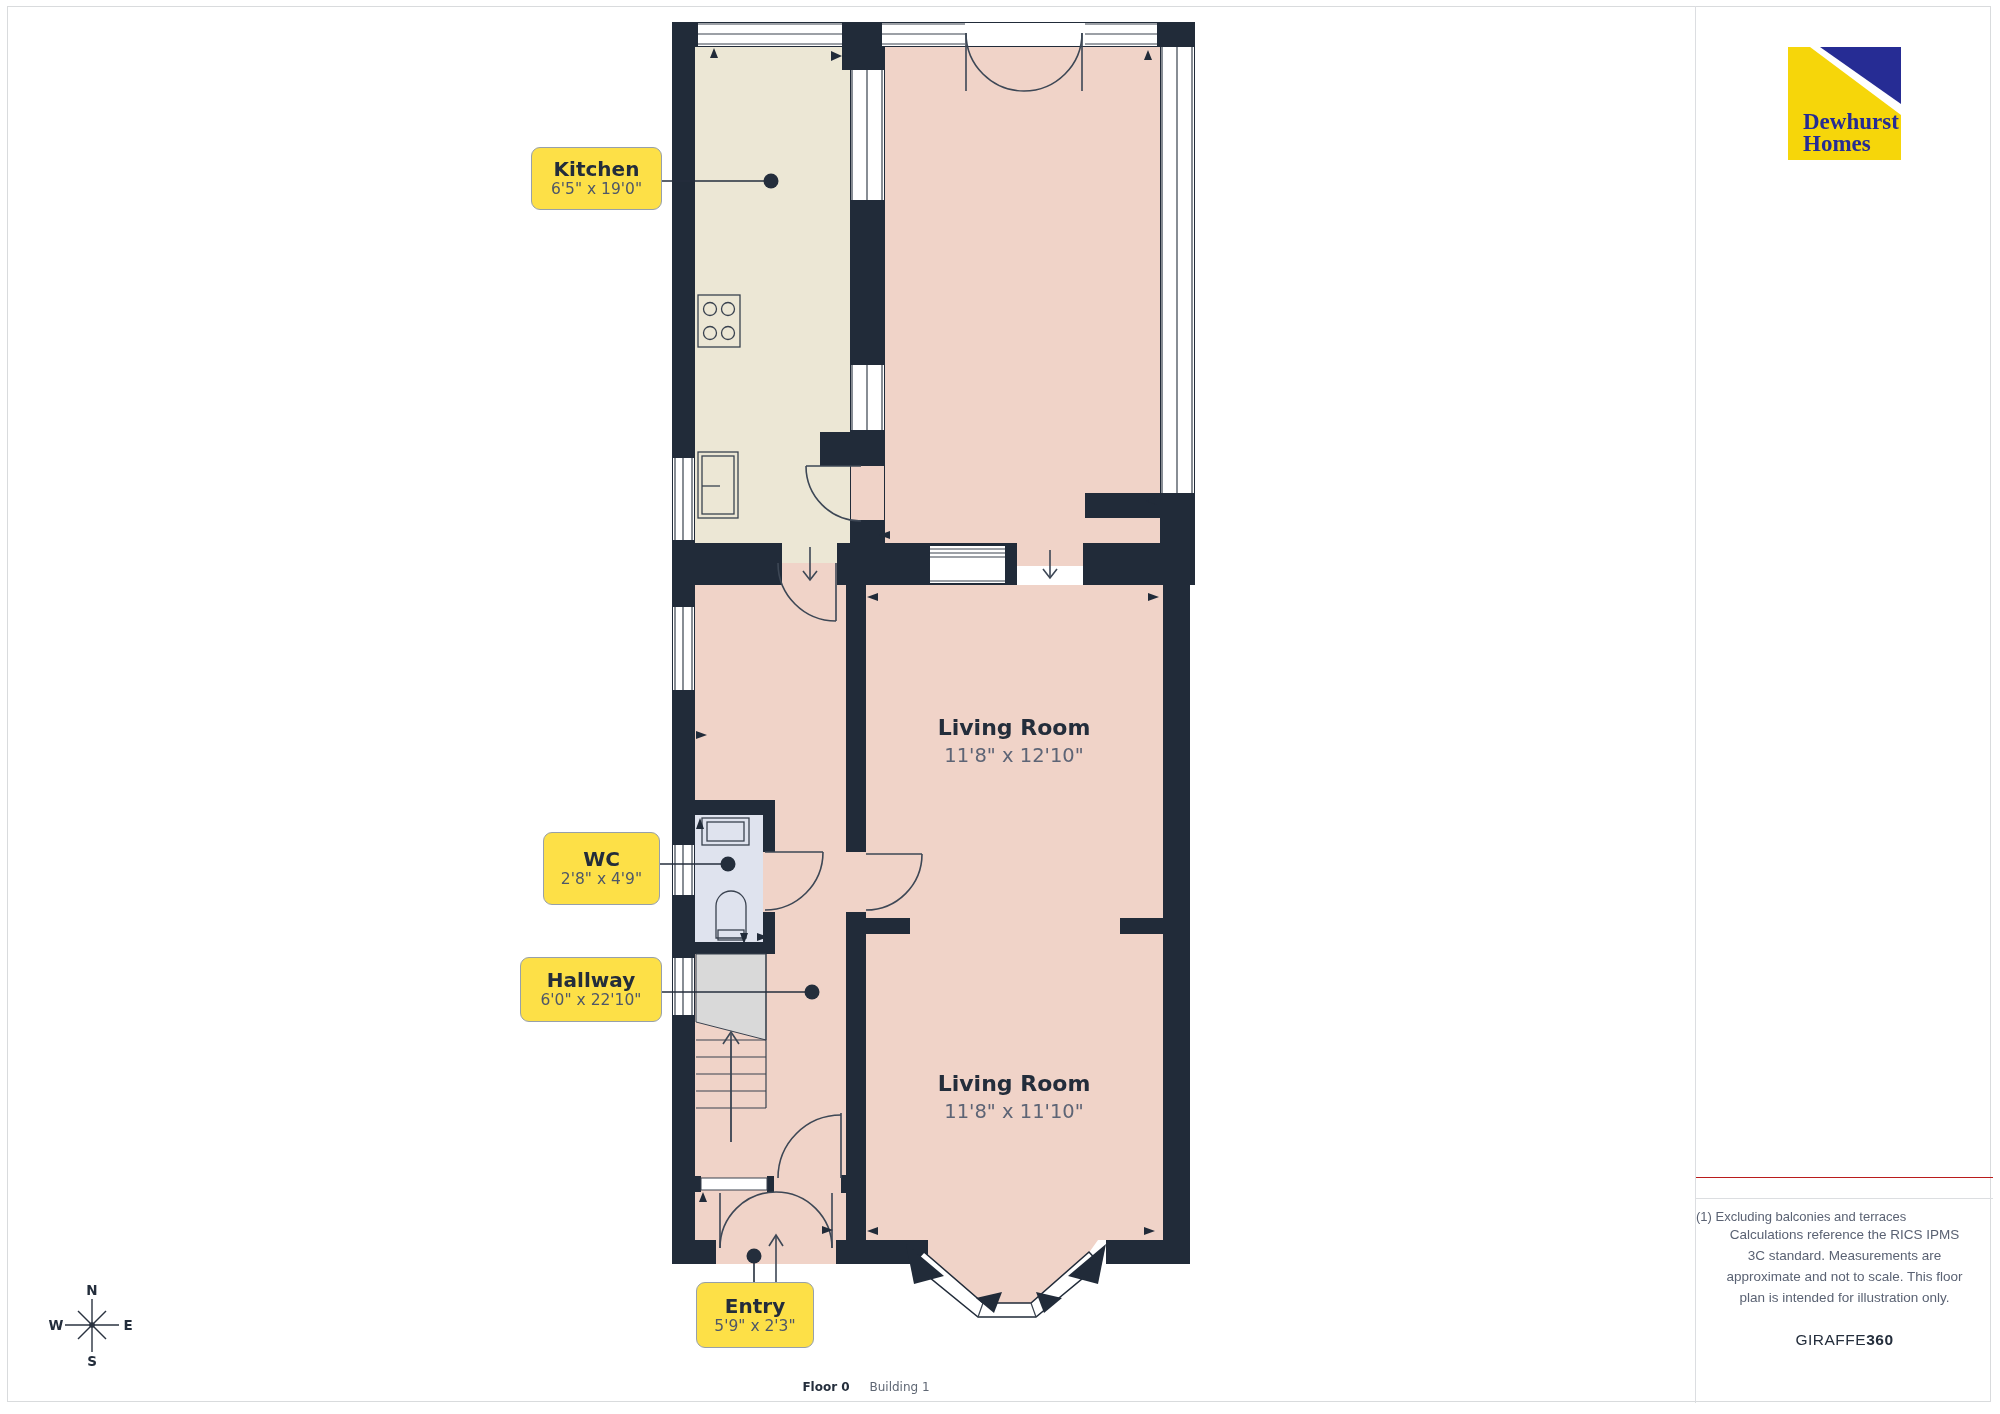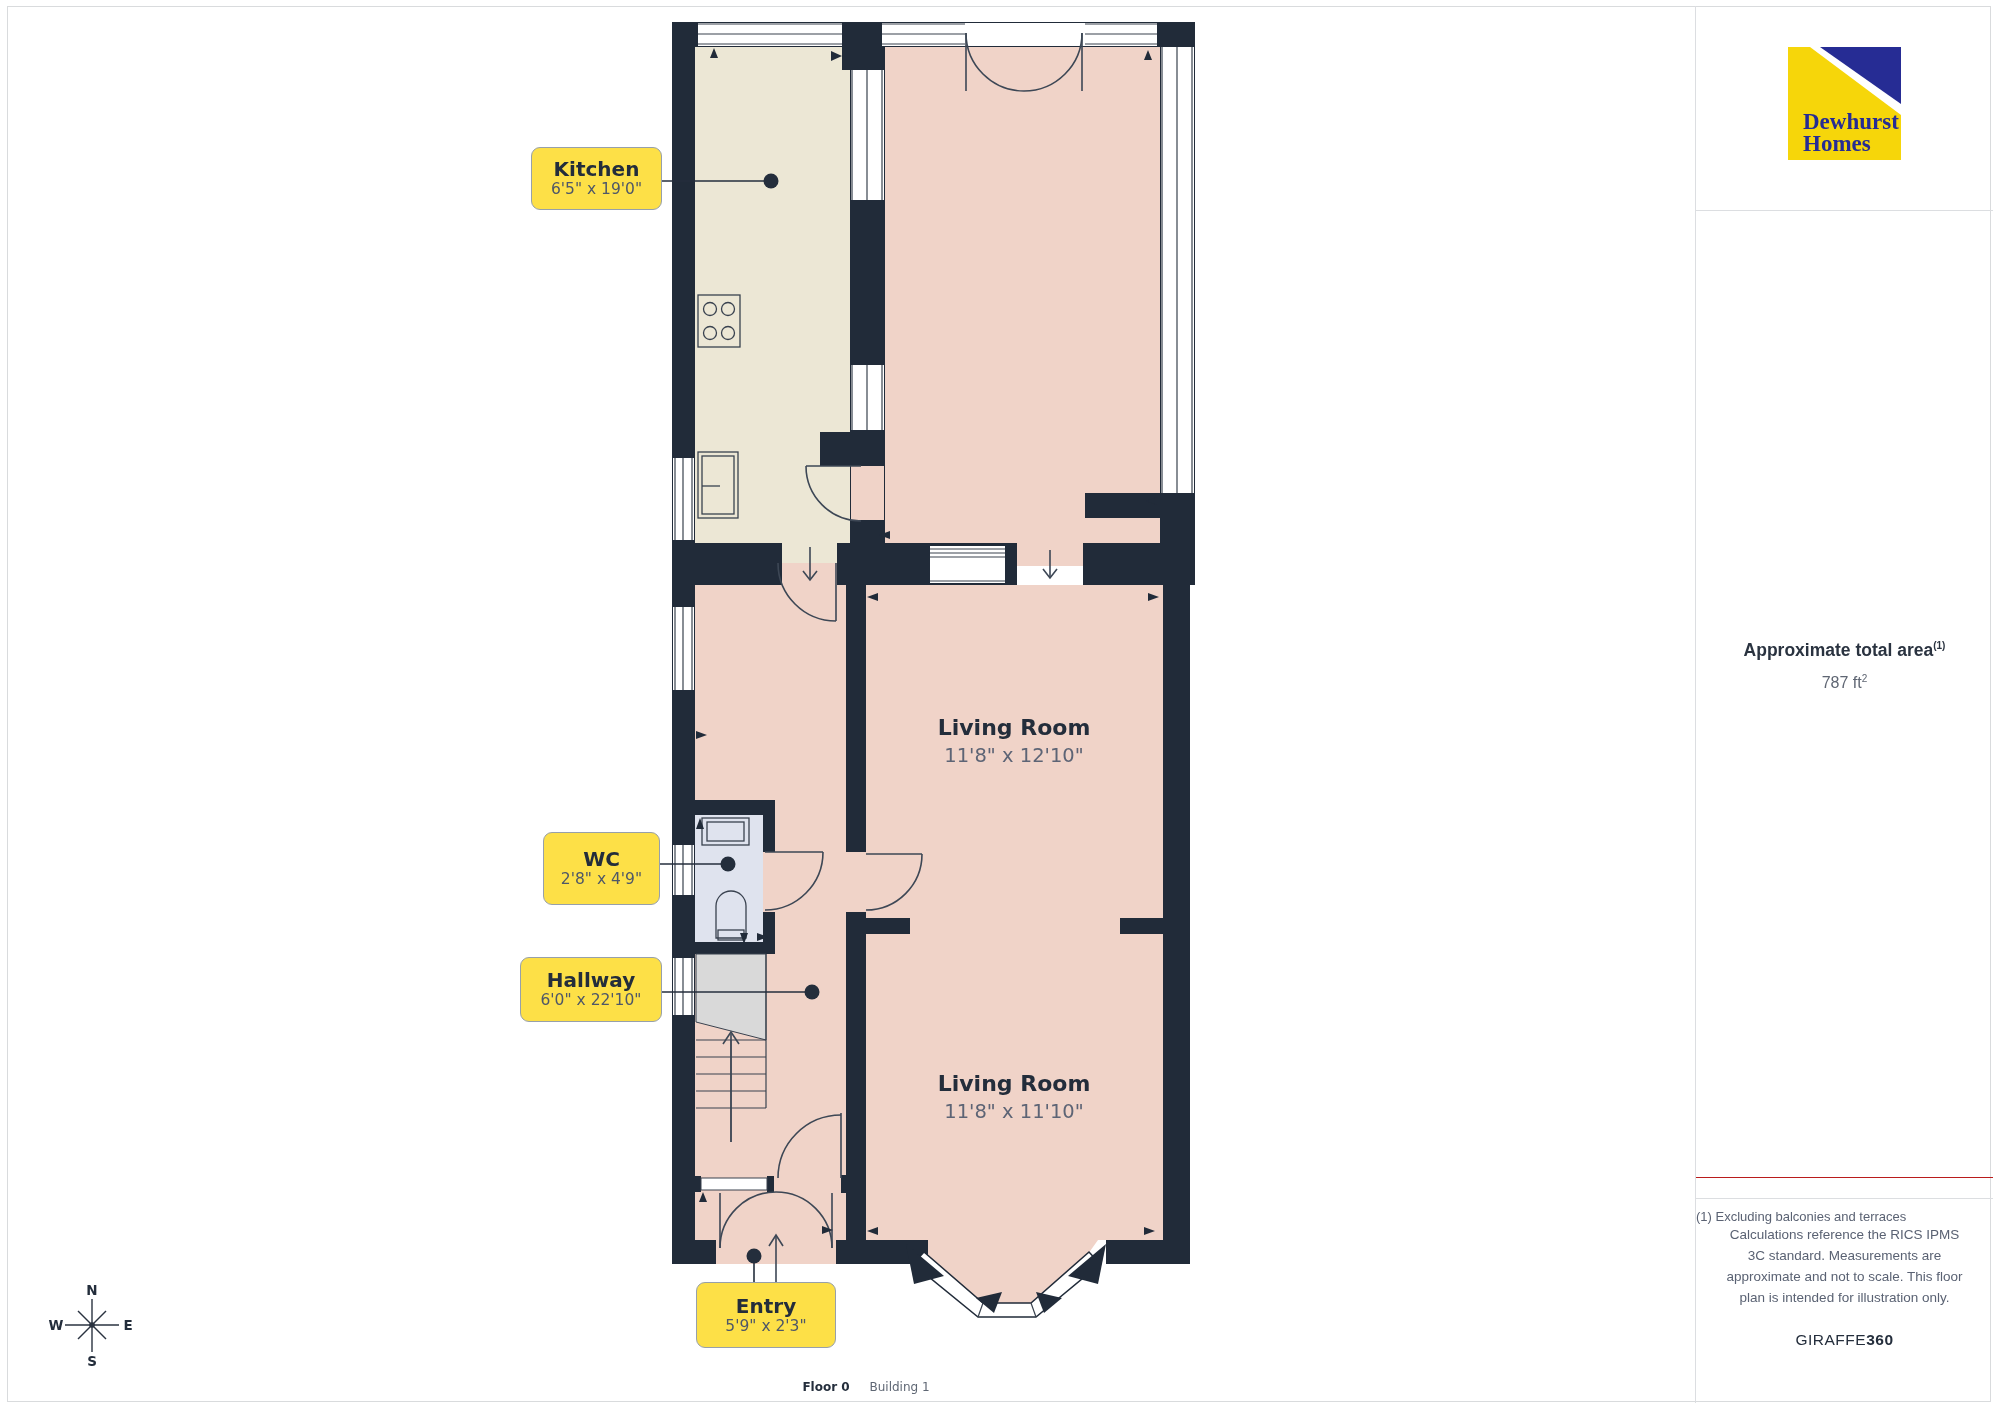--- a/index.html
+++ b/index.html
@@ -296,14 +296,6 @@
       </div>
     </div>
 
-    <div class="sb-sec sb-area">
-      <div class="area-title">
-        <span>Approximate total area</span><sup>(1)</sup>
-      </div>
-      <div class="area-value">
-        <span>787 ft</span><sup>2</sup>
-      </div>
-    </div>
 
     <div class="sb-sec sb-note">
       <div class="note-text">(1) Excluding balconies and terraces</div>

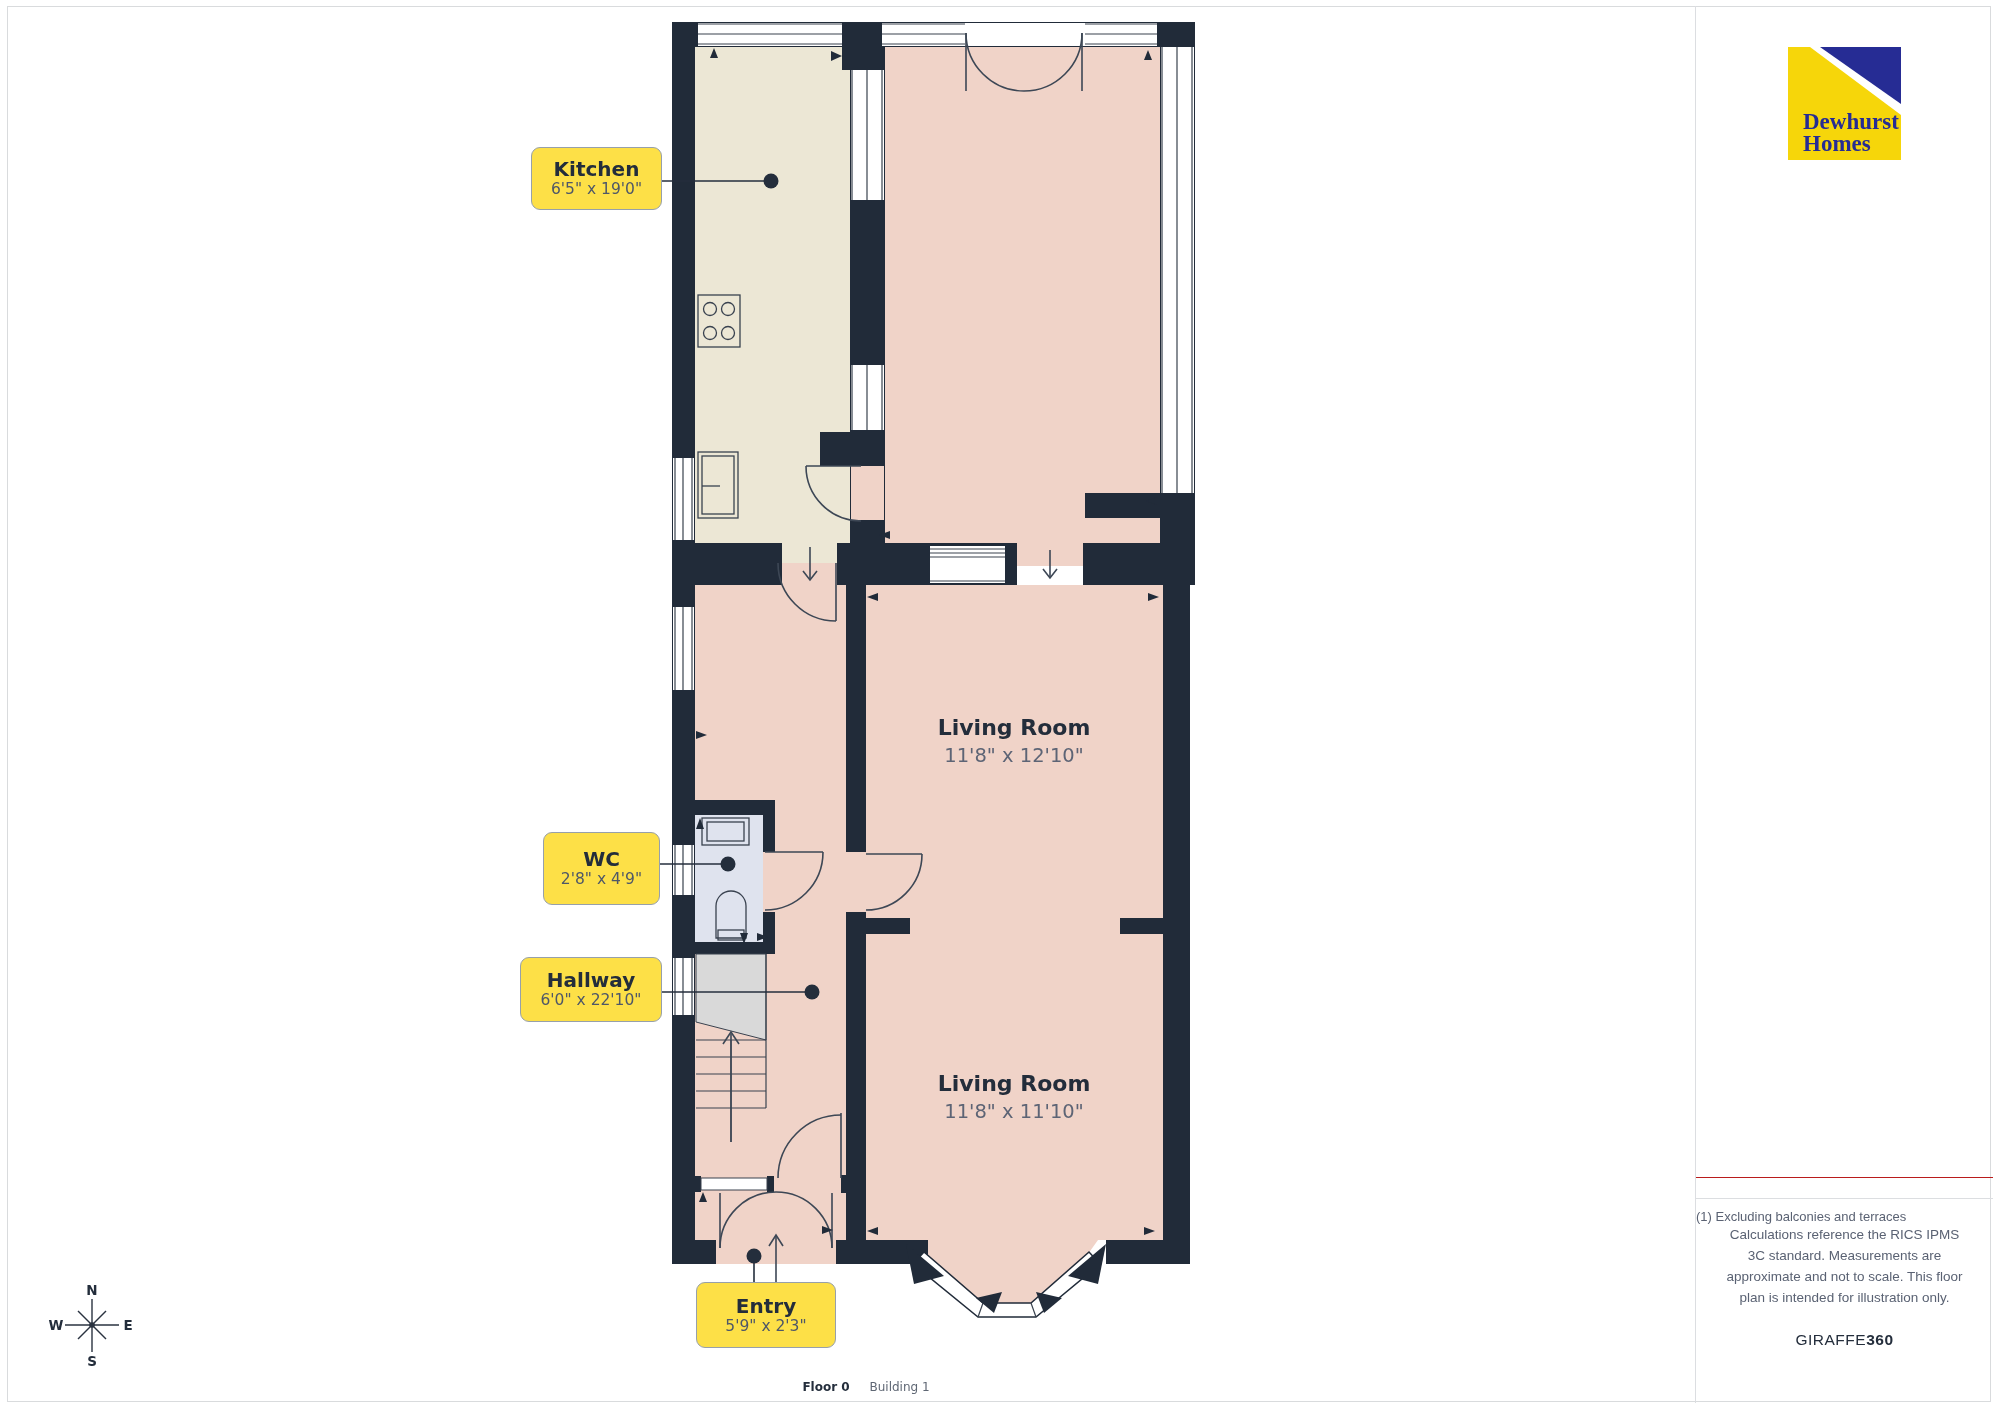--- a/index.html
+++ b/index.html
@@ -257,7 +257,7 @@
     <span class="t">Hallway</span>
     <span class="d">6'0" x 22'10"</span>
   </div>
-  <div class="callout" style="left:696px;top:1282px;width:140px;height:66px;">
+  <div class="callout" style="left:696px;top:1282px;width:118px;height:66px;">
     <span class="t">Entry</span>
     <span class="d">5'9" x 2'3"</span>
   </div>

